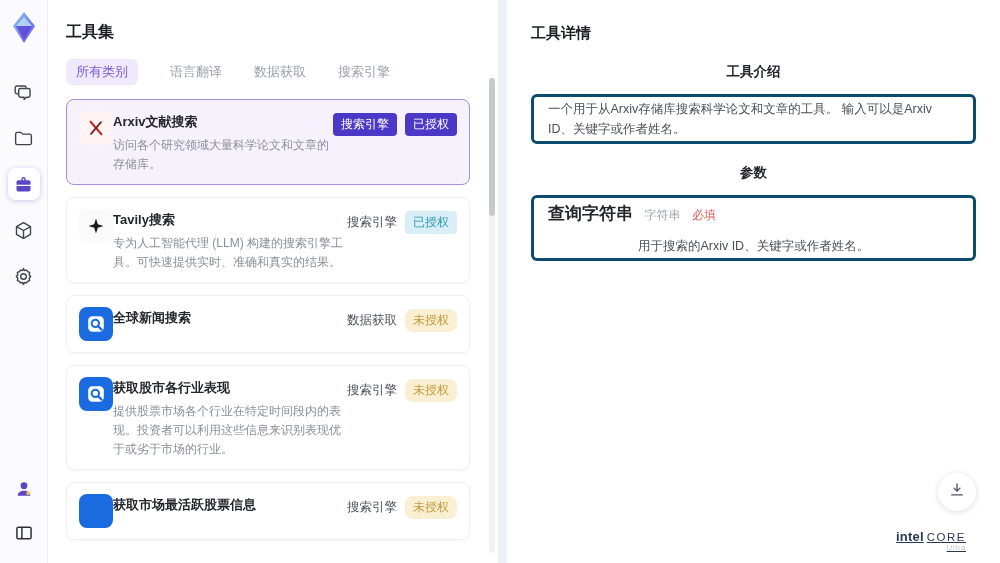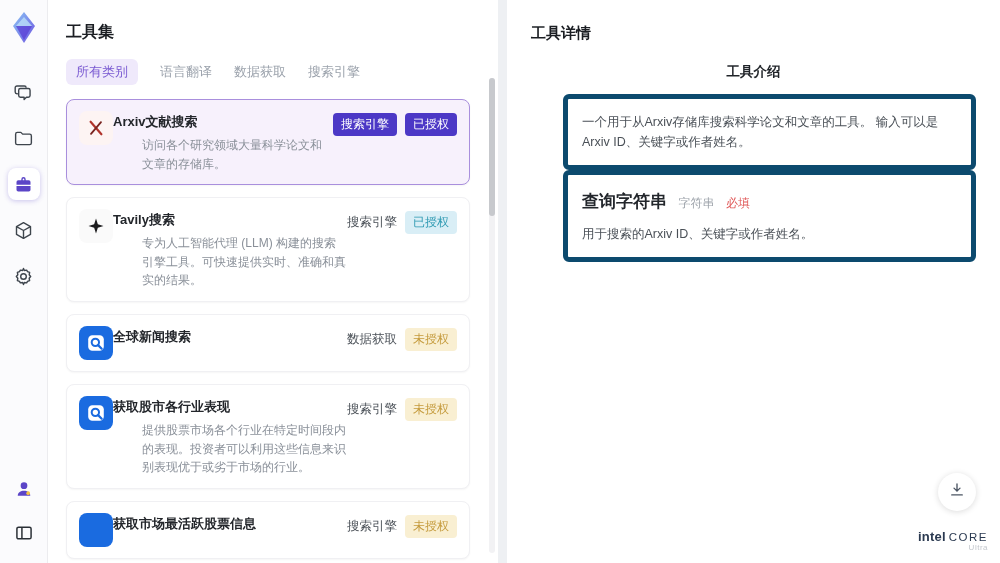--- a/index.html
+++ b/index.html
@@ -39,7 +39,7 @@
     overflow:hidden;
   }
   .panel-title { font-size:16px; font-weight:bold; color:#1b1e23; margin:10px 0 16px; }
-  .tabs { display:flex; gap:22px; align-items:flex-end; font-size:13px; }
+  .tabs { display:flex; gap:32px; align-items:flex-end; font-size:13px; }
   .tab { color:#9aa1ab; cursor:pointer; padding:4px 0; white-space:nowrap; }
   .tab.active { background:#efe9fb; color:#7a5ad2; padding:4px 10px; border-radius:6px; }
   .tool-list { margin-top:14px; display:flex; flex-direction:column; gap:12px; padding-right:10px; }

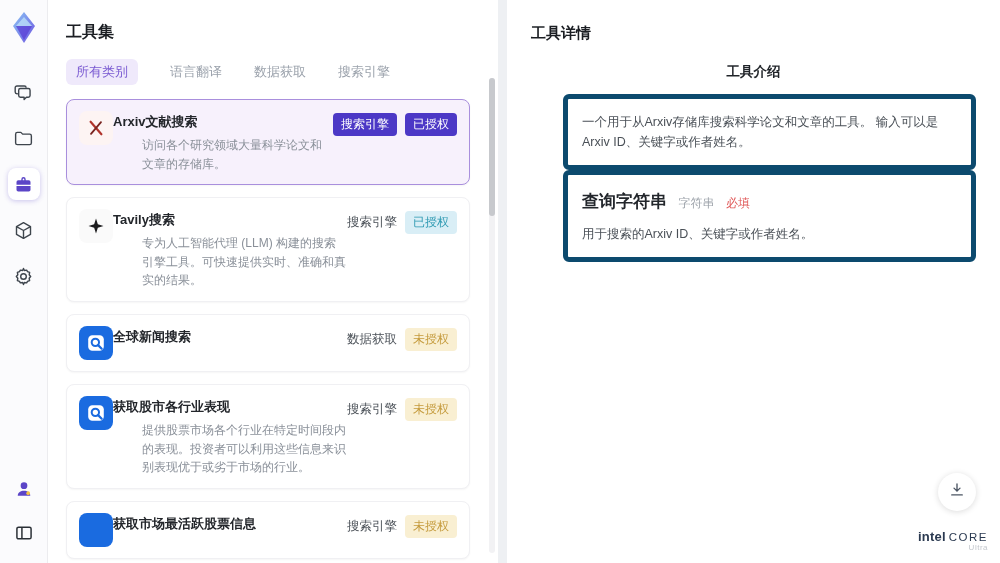--- a/index.html
+++ b/index.html
@@ -82,10 +82,9 @@
   .detail-title { font-size:15px; font-weight:bold; margin:10px 0 20px; color:#1b1e23; }
   .section-heading { font-size:13.5px; font-weight:bold; margin:20px 0 13px; color:#1f2328;text-align:center; }
   .info-box {
-    border:5px solid #0c4a6e; border-radius:6px;
-    padding:13px 14px; font-size:12.5px; color:#4a5057; line-height:1.6;
+    border:3px solid #0c4a6e; border-radius:6px;
+    padding:2px 14px; font-size:12.5px; color:#4a5057; line-height:1.6;
     background:#fff;
-    margin-left:32px;
   }
   .param-name { font-size:17px; font-weight:bold; color:#22262b; }
   .param-type { font-size:12px; color:#9aa0a8; margin-left:8px; }

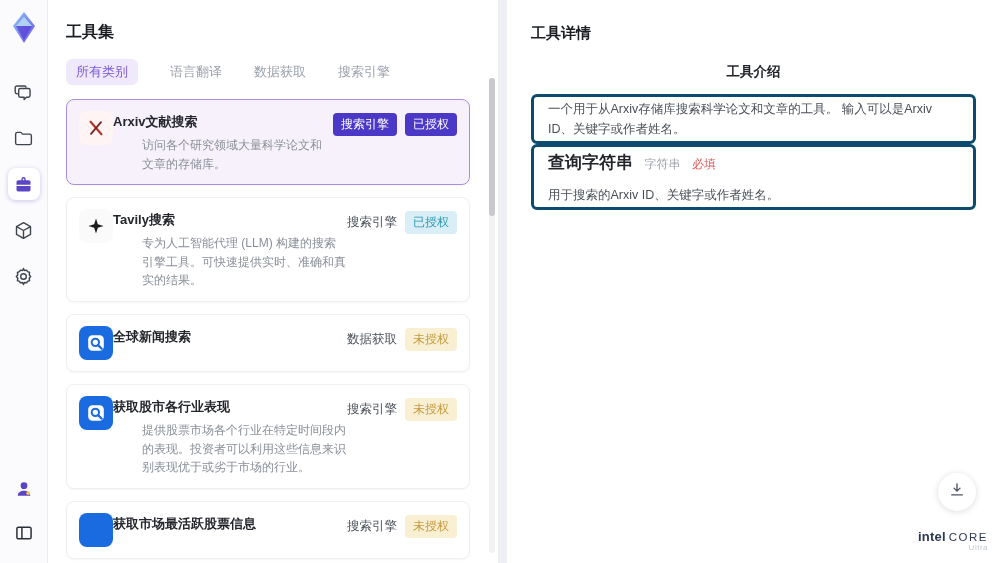--- a/index.html
+++ b/index.html
@@ -61,7 +61,7 @@
   .tool-icon.blue  { background:#1a6be0; }
   .tool-body { flex:1; min-width:0; }
   .tool-name { font-size:13px; font-weight:bold; color:#23262b; margin:2px 0 5px; }
-  .tool-desc { font-size:12px; color:#8a9099; line-height:1.55;margin-left:29px; }
+  .tool-desc { font-size:12px; color:#8a9099; line-height:1.55; }
   .tool-meta { display:flex; gap:8px; flex-shrink:0; align-items:flex-start; padding-top:2px; }
   .cat-text { font-size:12.5px; color:#4b5158; padding-top:3px; }
   .badge { font-size:12px; padding:3px 8px; border-radius:4px; white-space:nowrap; }

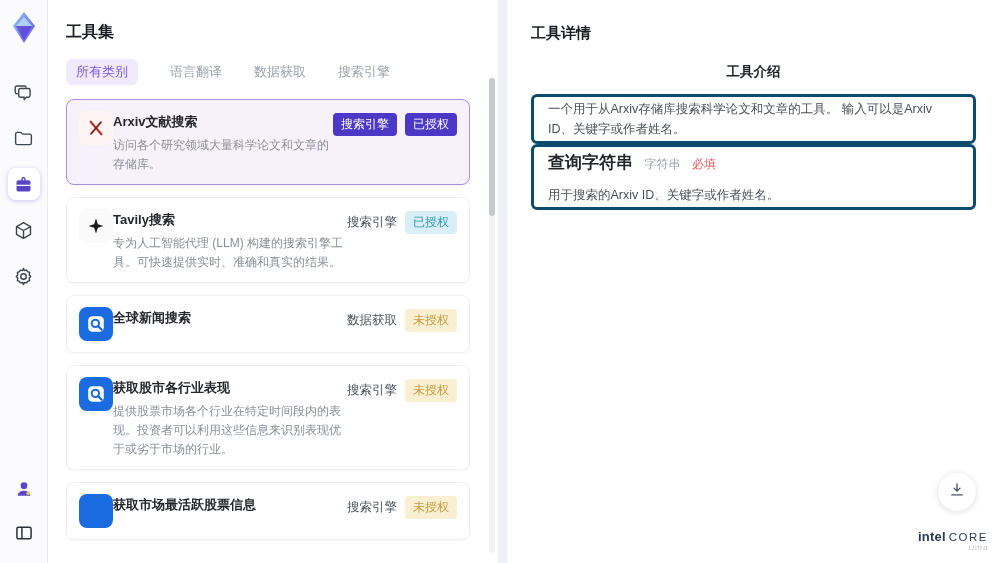--- a/index.html
+++ b/index.html
@@ -293,6 +293,7 @@
     <span>一个用于从Arxiv存储库搜索科学论文和文章的工具。 输入可以是Arxiv ID、关键字或作者姓名。</span>
   </div>
 
+  <div class="section-heading">参数</div>
   <div class="info-box">
     <div>
       <span class="param-name">查询字符串</span>

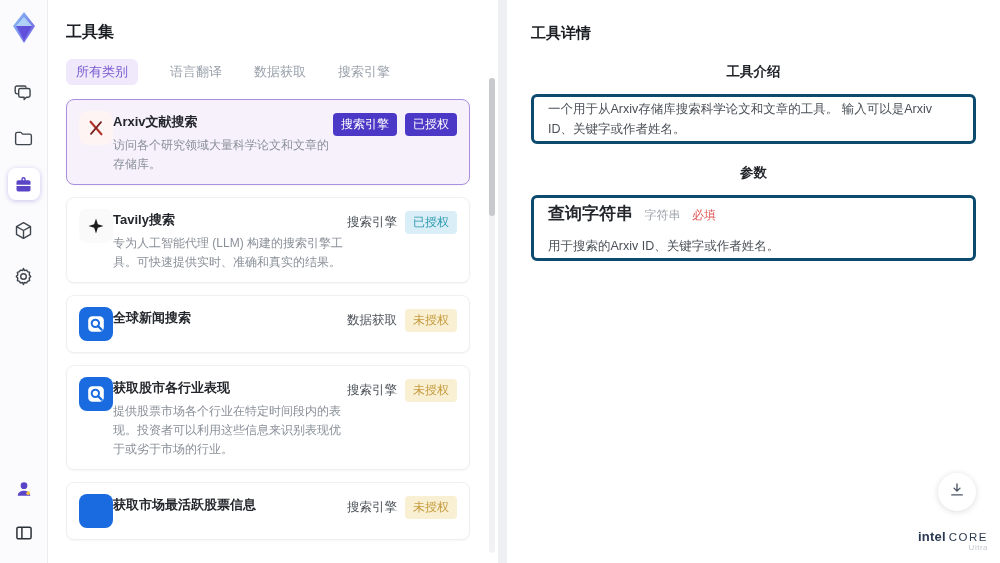--- a/index.html
+++ b/index.html
@@ -89,7 +89,7 @@
   .param-name { font-size:17px; font-weight:bold; color:#22262b; }
   .param-type { font-size:12px; color:#9aa0a8; margin-left:8px; }
   .param-required { font-size:12px; color:#e05a5a; margin-left:8px; }
-  .param-desc { margin-top:9px; font-size:12.5px; color:#4a5057; }
+  .param-desc { margin-top:9px; font-size:12.5px; color:#4a5057;text-align:center; }
 
   .fab {
     position:absolute; right:24px; bottom:52px;

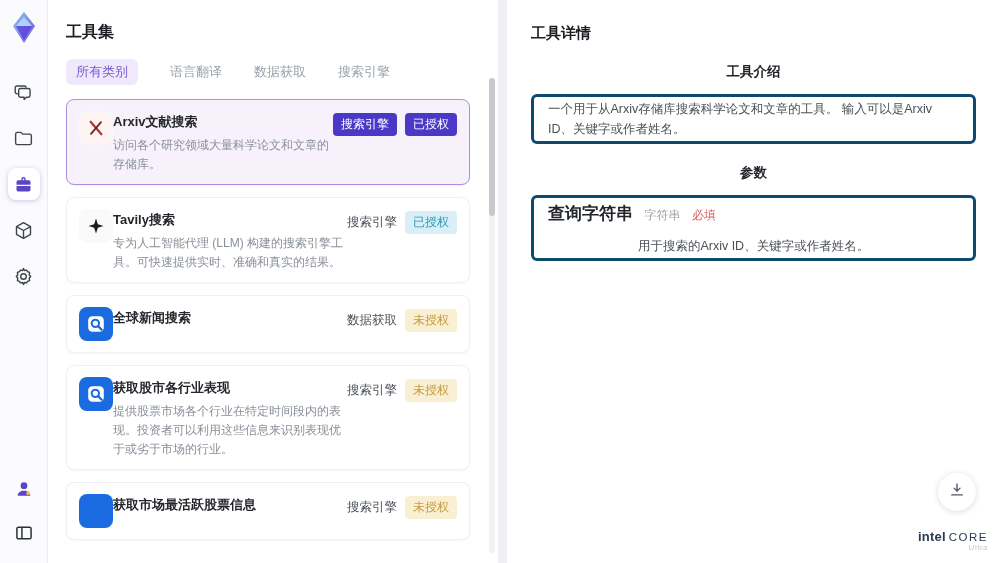--- a/index.html
+++ b/index.html
@@ -67,7 +67,7 @@
   .badge { font-size:12px; padding:3px 8px; border-radius:4px; white-space:nowrap; }
   .badge.solid  { background:#4c38c6; color:#ffffff; }
   .badge.blue   { background:#d9eef6; color:#2f9ab2; }
-  .badge.yellow { background:#f9efd2; color:#c59b3d; }
+  .badge.yellow { background:#f9efd2; color:#c59b3d;border-radius:8px; }
 
   .sb-track {
     position:absolute; right:3px; top:78px; bottom:10px; width:6px;

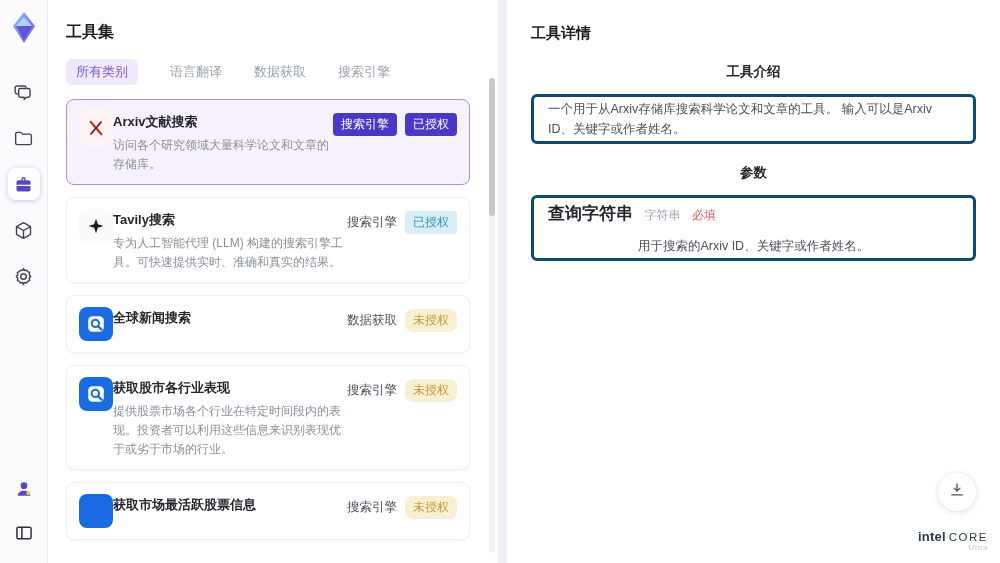--- a/index.html
+++ b/index.html
@@ -97,7 +97,7 @@
     background:#fff; box-shadow:0 1px 6px rgba(0,0,0,.14);
     display:flex; align-items:center; justify-content:center; cursor:pointer;
   }
-  .intel-logo { position:absolute; right:12px; bottom:10px; text-align:right; color:#2a3950; line-height:1.1; }
+  .intel-logo { position:absolute; right:34px; bottom:10px; text-align:right; color:#2a3950; line-height:1.1;text-decoration:underline; }
   .intel-row { display:flex; align-items:baseline; gap:3px; }
   .intel-word { font-size:13px; font-weight:bold; letter-spacing:.2px; }
   .intel-core { font-size:11.5px; letter-spacing:1.5px; }

